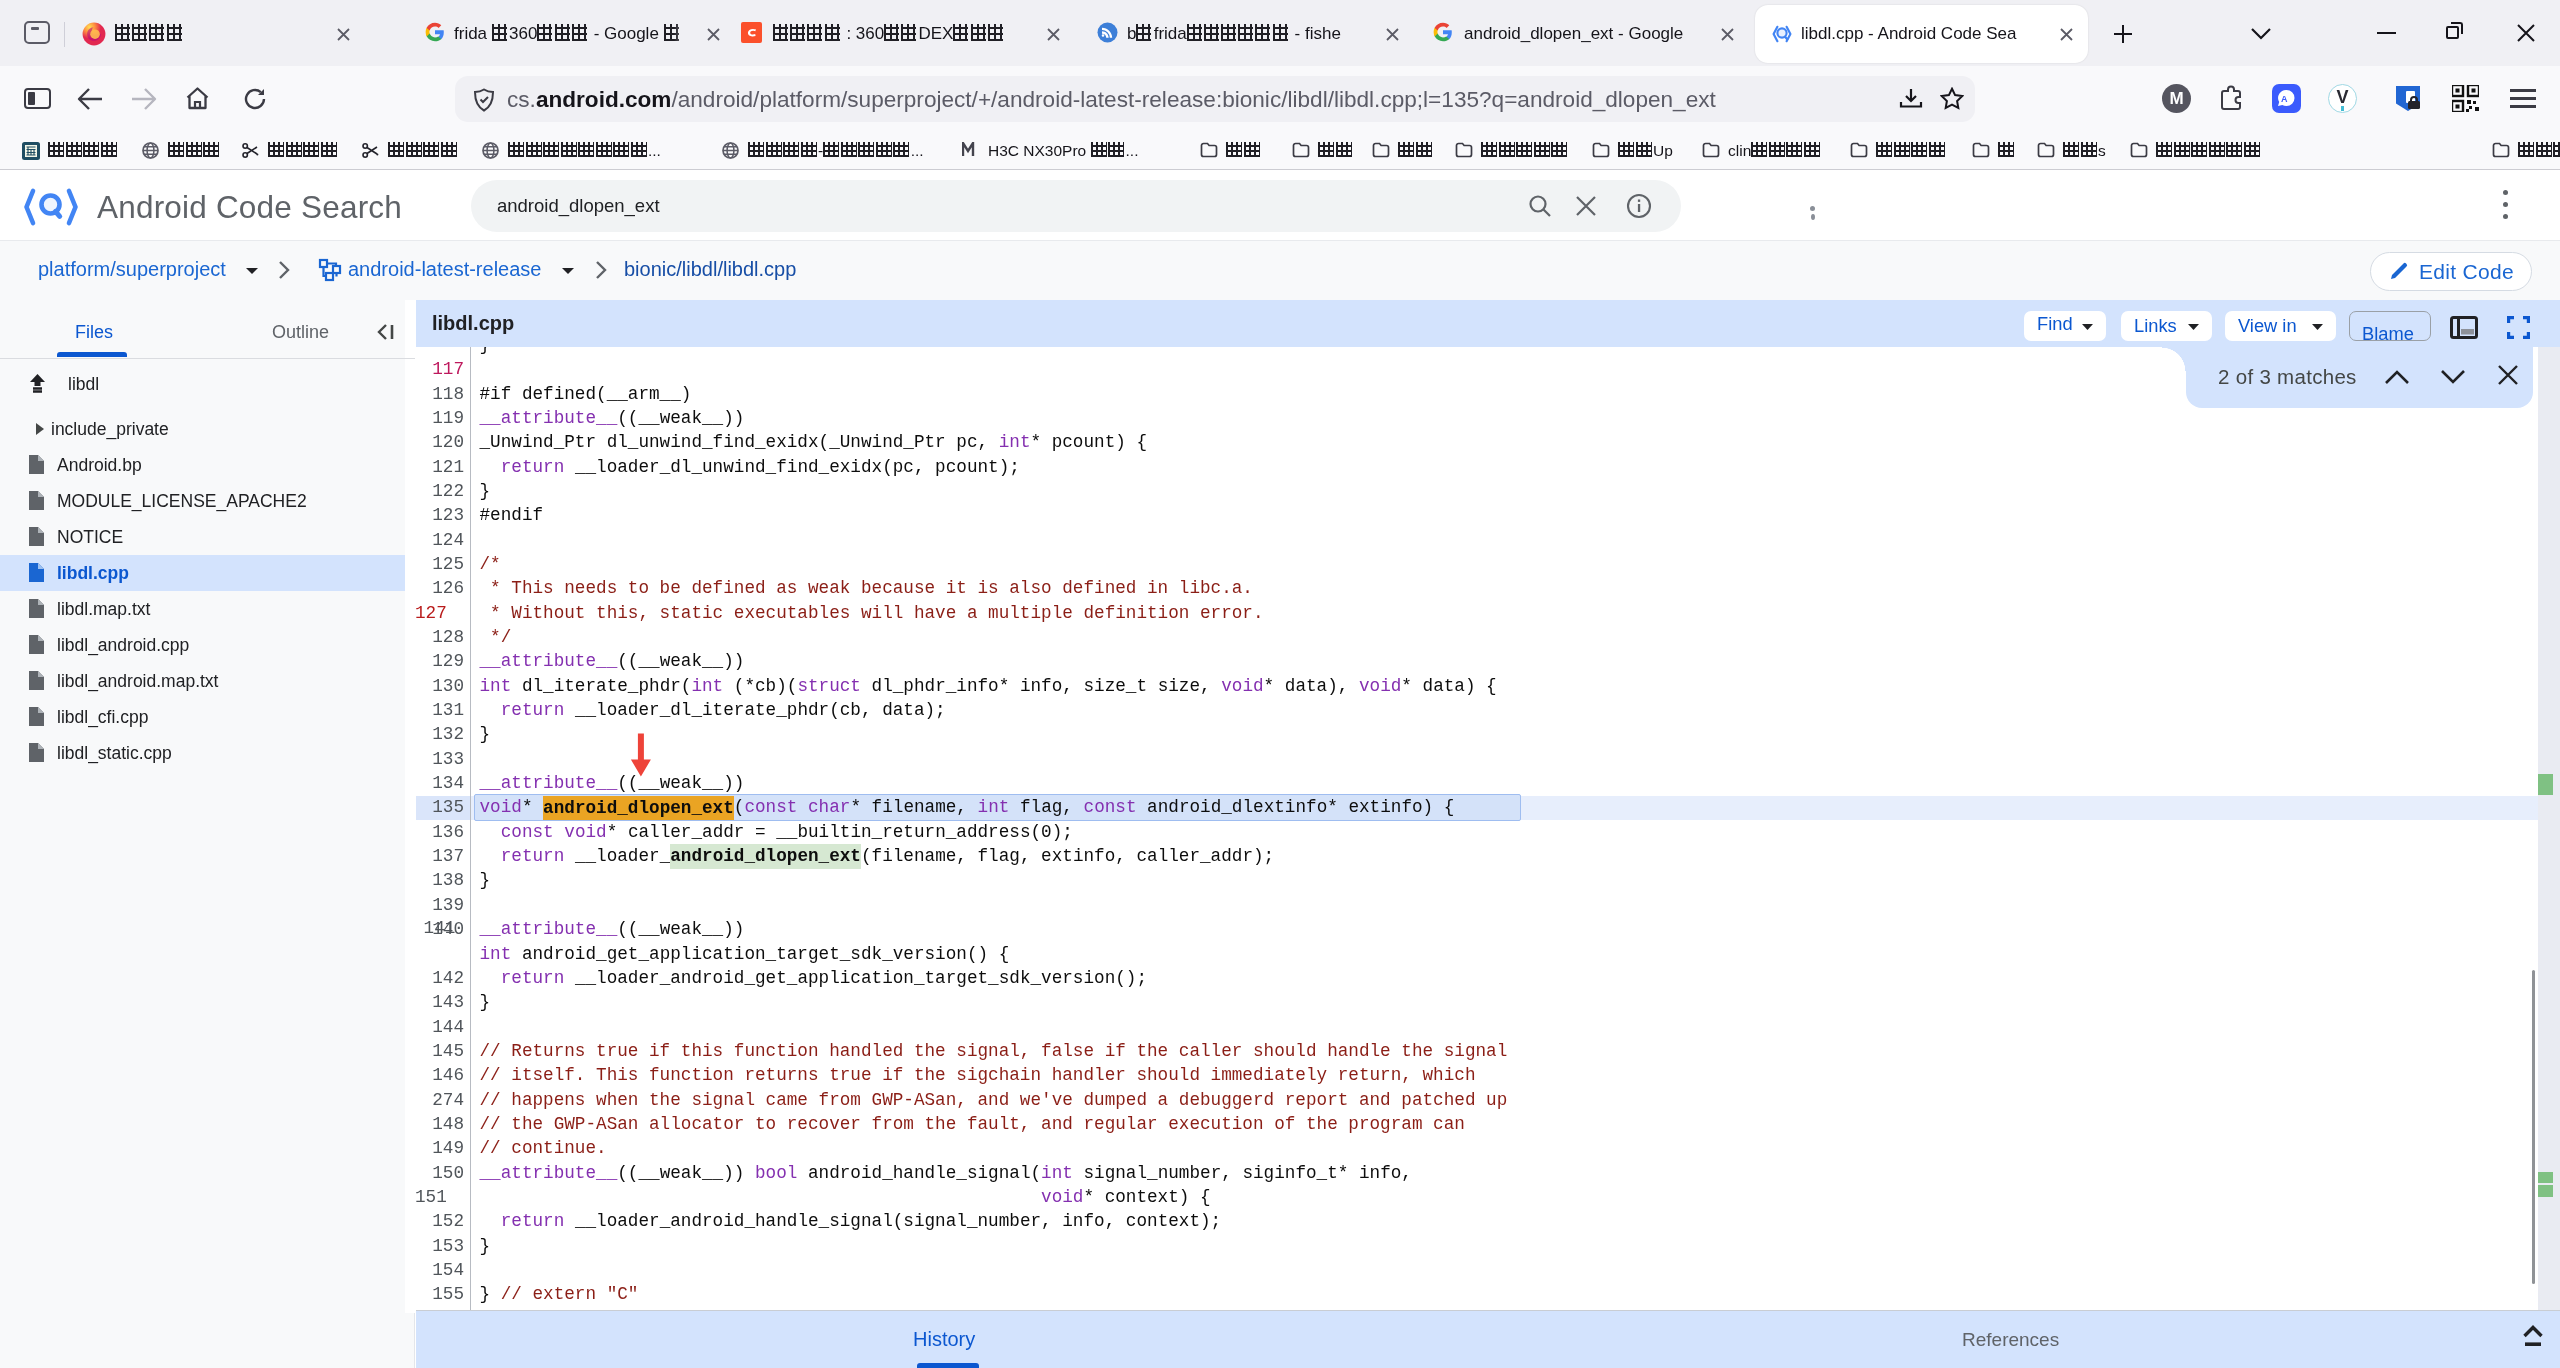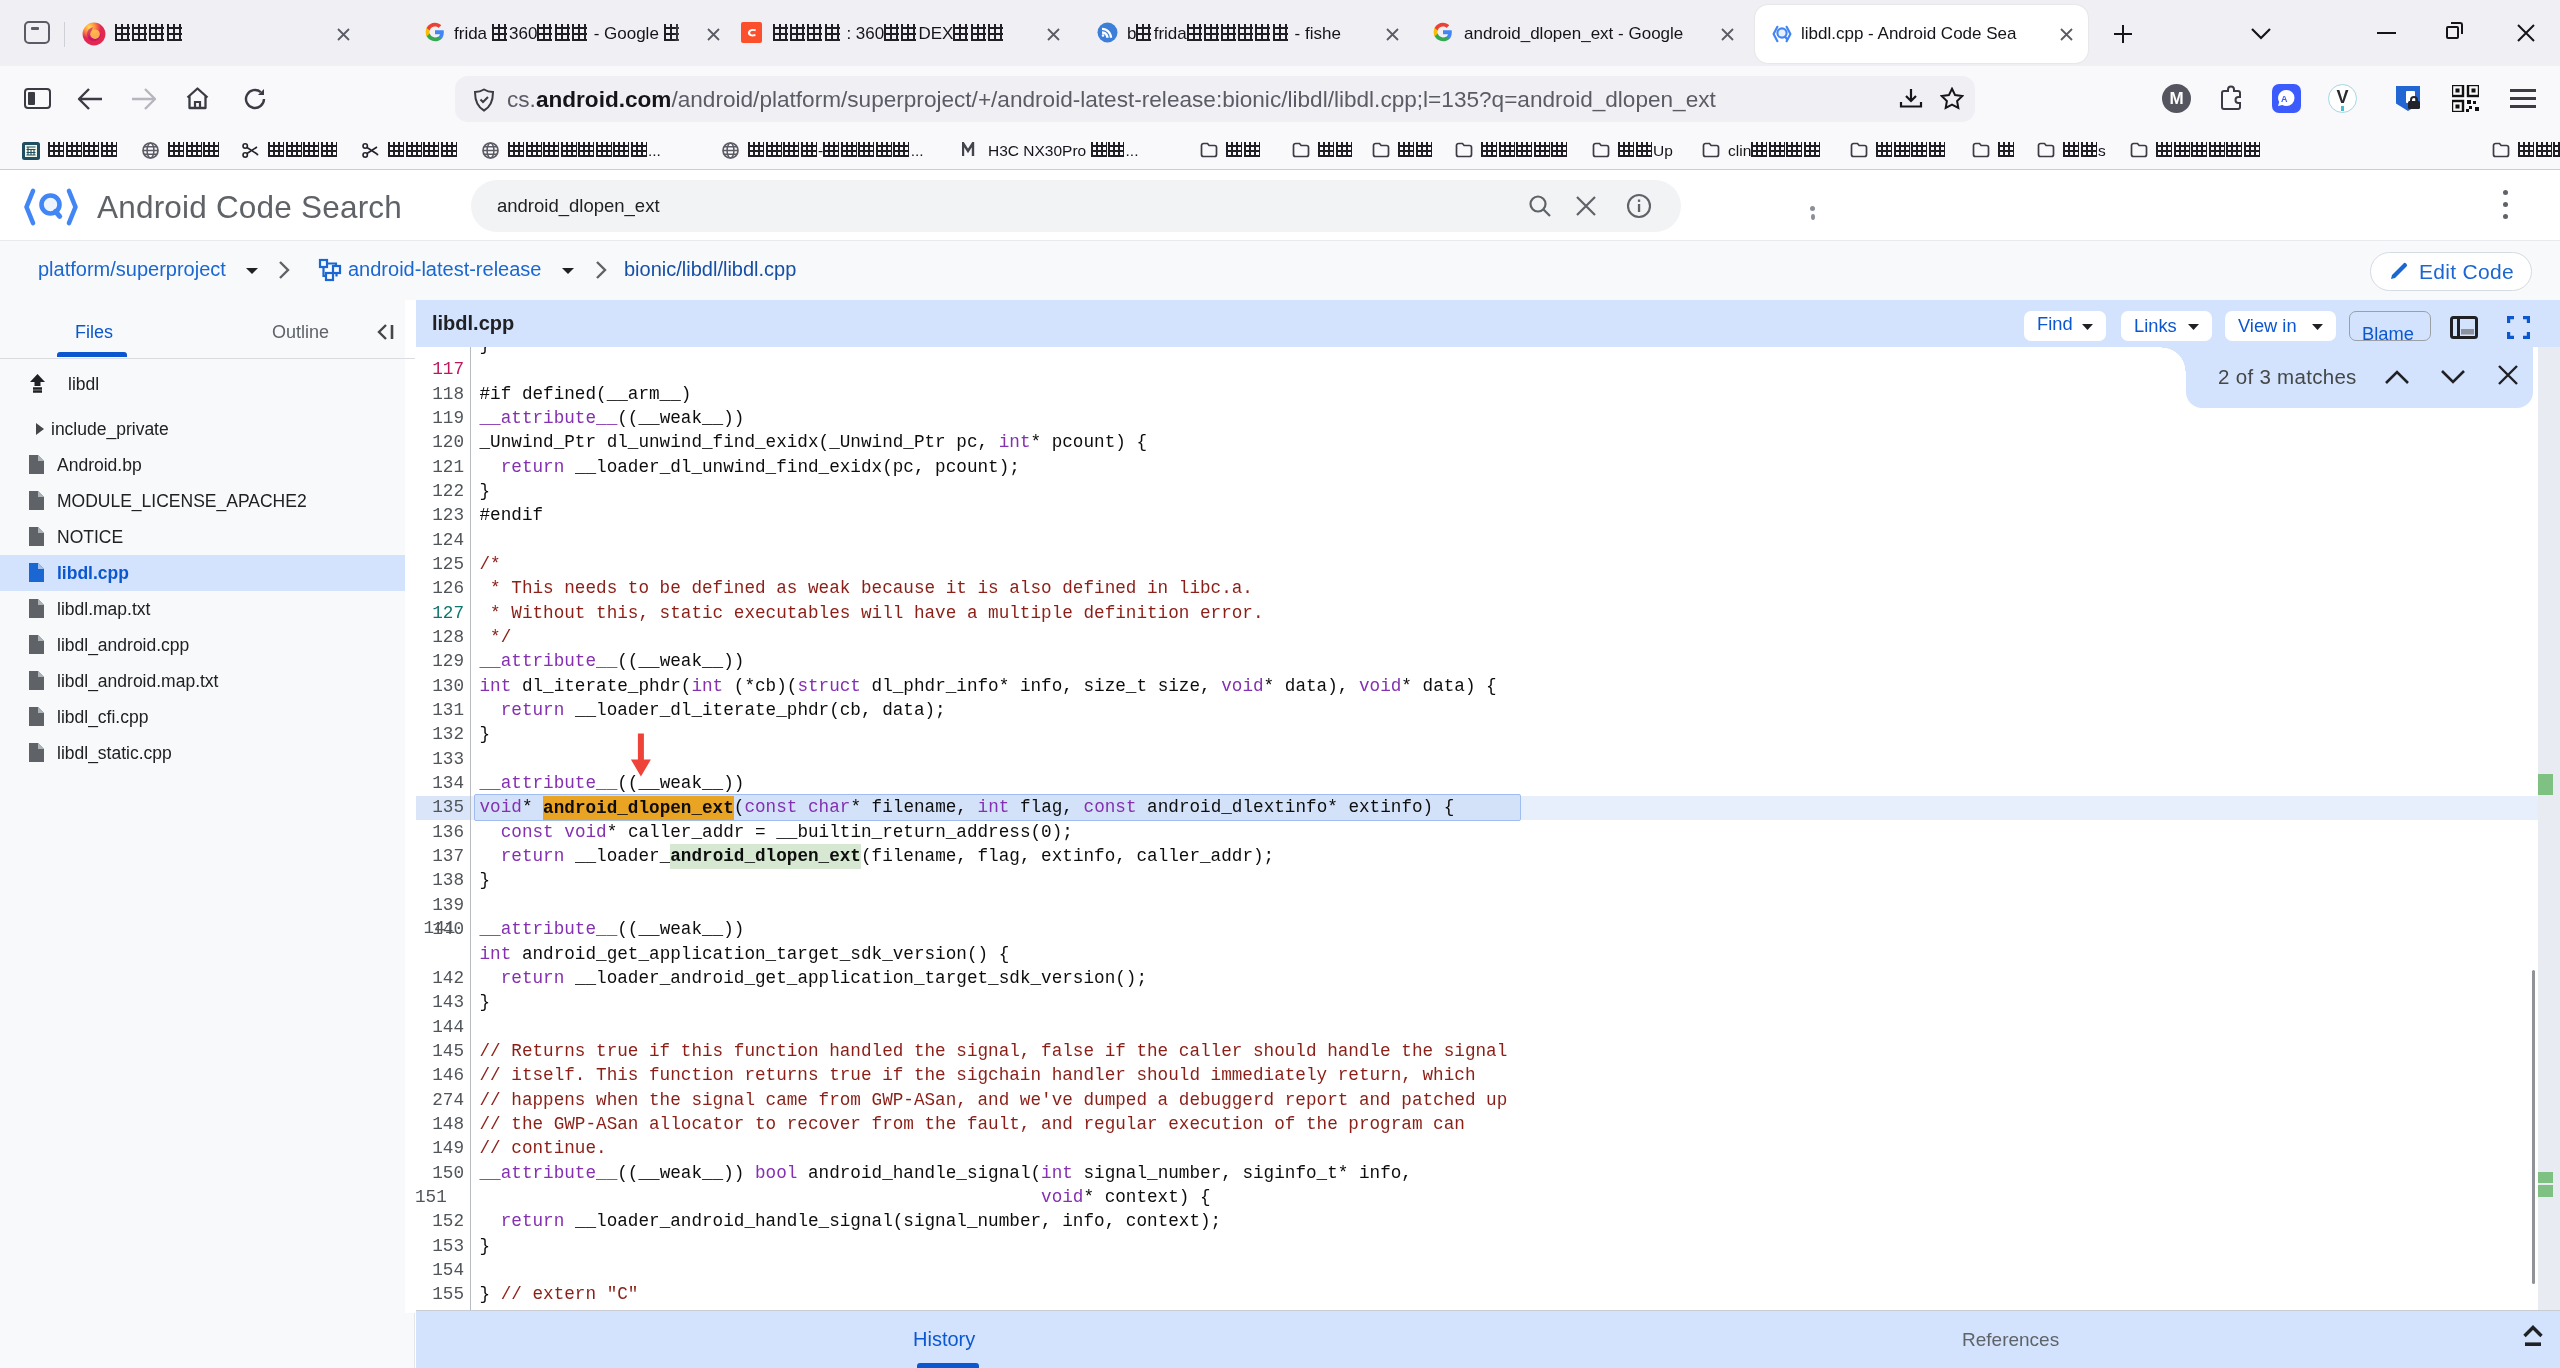--- a/index.html
+++ b/index.html
@@ -466,7 +466,7 @@
 <div class="a mono" style="left:415px;top:527.72px;width:49px;text-align:right;color:#50555a">124</div>
 <div class="a mono" style="left:415px;top:552.06px;width:49px;text-align:right;color:#50555a">125</div>
 <div class="a mono" style="left:415px;top:576.40px;width:49px;text-align:right;color:#50555a">126</div>
-<div class="a mono" style="left:415px;top:600.74px;width:49px;text-align:right;color:#0f766e">127</div>
+<div class="a mono" style="left:415px;top:600.74px;width:49px;color:#b91c1c">127</div>
 <div class="a mono" style="left:415px;top:625.08px;width:49px;text-align:right;color:#50555a">128</div>
 <div class="a mono" style="left:415px;top:649.42px;width:49px;text-align:right;color:#50555a">129</div>
 <div class="a mono" style="left:415px;top:673.76px;width:49px;text-align:right;color:#50555a">130</div>

